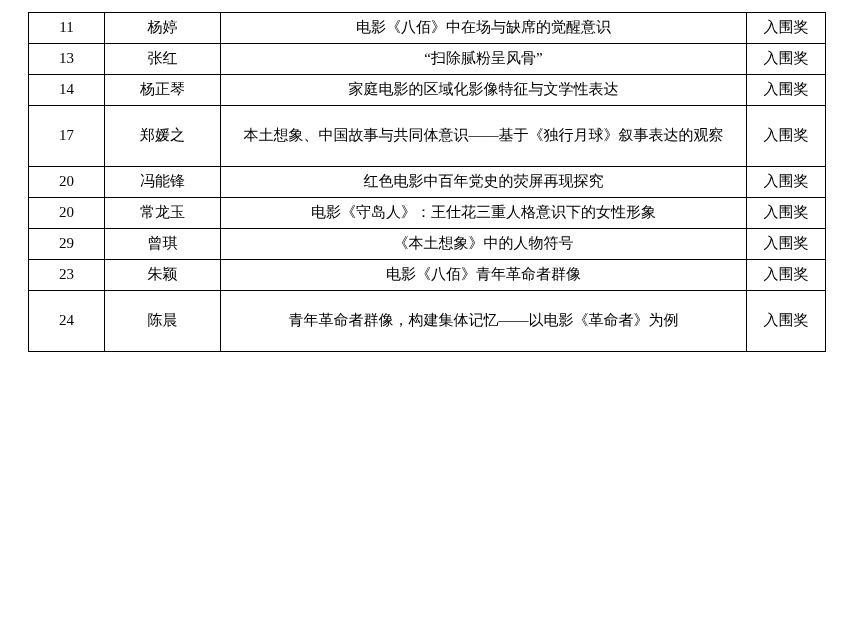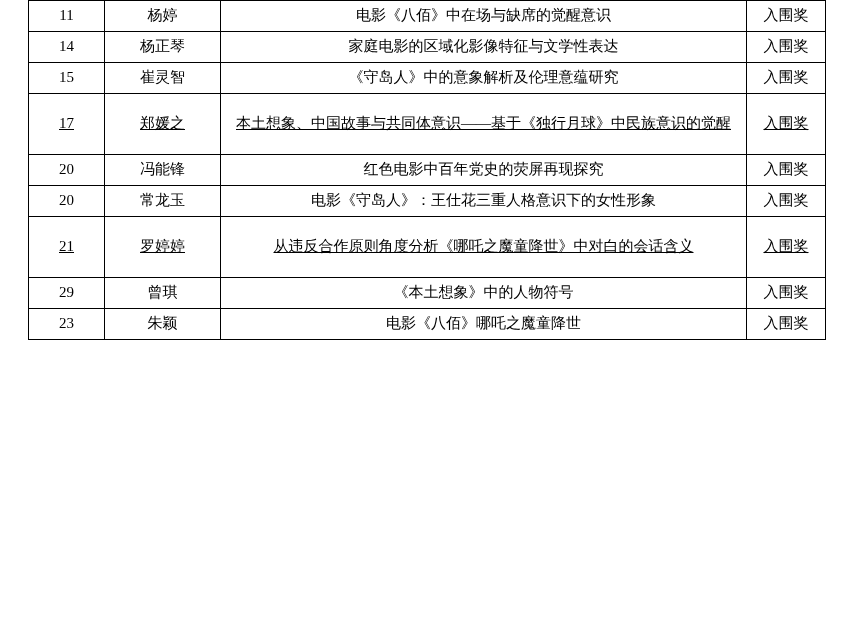--- a/index.html
+++ b/index.html
@@ -18,7 +18,7 @@
     width: 687px;
     height: 644px;
     box-sizing: border-box;
-    padding: 0 28px 0 28px;
+    padding: 12px 28px 0 28px;
   }
   table.award-table {
     border-collapse: collapse;

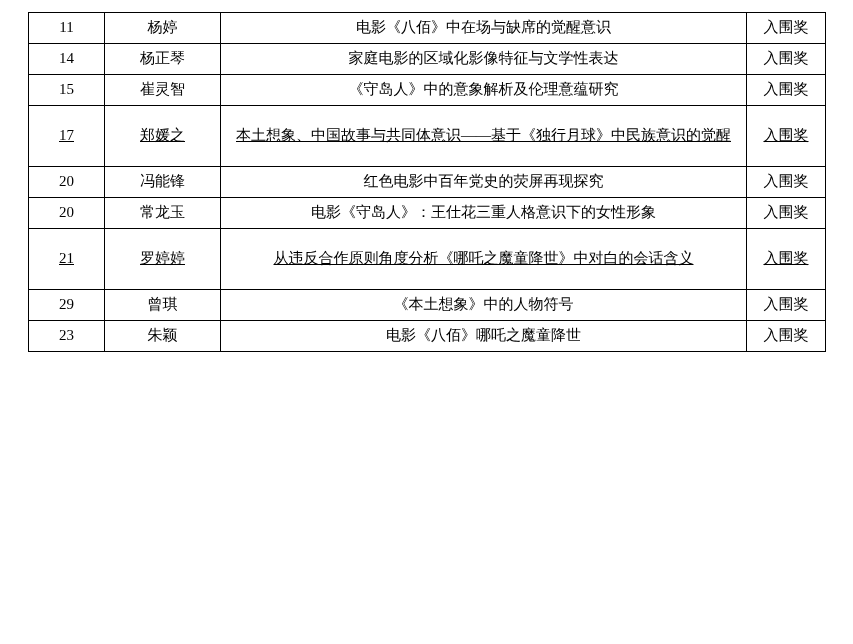--- a/index.html
+++ b/index.html
@@ -69,6 +69,12 @@
           <td class="award">入围奖</td>
         </tr>
         <tr class="row-1line">
+          <td class="no">13</td>
+          <td class="name">张红</td>
+          <td class="title">“扫除腻粉呈风骨”</td>
+          <td class="award">入围奖</td>
+        </tr>
+        <tr class="row-1line">
           <td class="no">14</td>
           <td class="name">杨正琴</td>
           <td class="title">家庭电影的区域化影像特征与文学性表达</td>

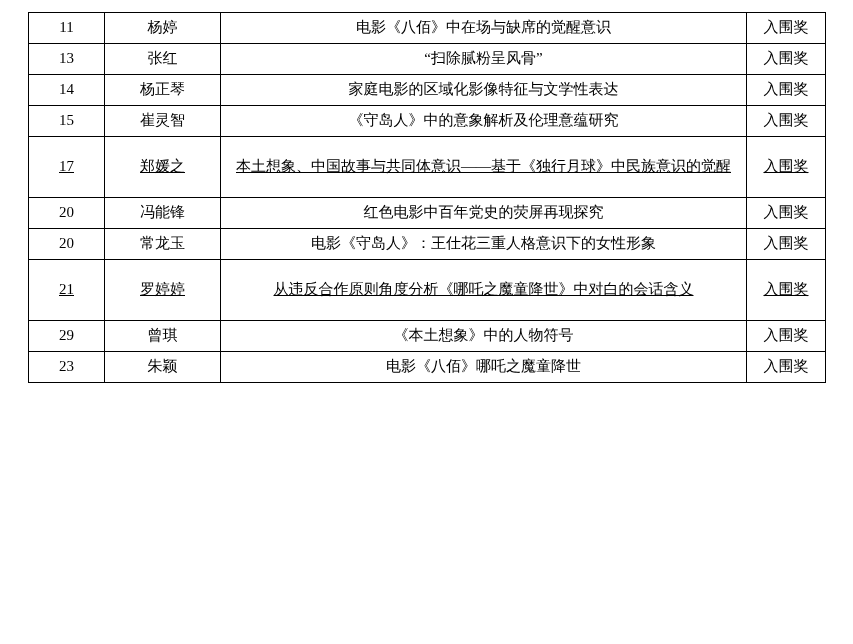--- a/index.html
+++ b/index.html
@@ -80,12 +80,6 @@
           <td class="title">家庭电影的区域化影像特征与文学性表达</td>
           <td class="award">入围奖</td>
         </tr>
-        <tr class="row-1line">
-          <td class="no">15</td>
-          <td class="name">崔灵智</td>
-          <td class="title">《守岛人》中的意象解析及伦理意蕴研究</td>
-          <td class="award">入围奖</td>
-        </tr>
         <tr class="row-2line">
           <td class="no">17</td>
           <td class="name">郑媛之</td>

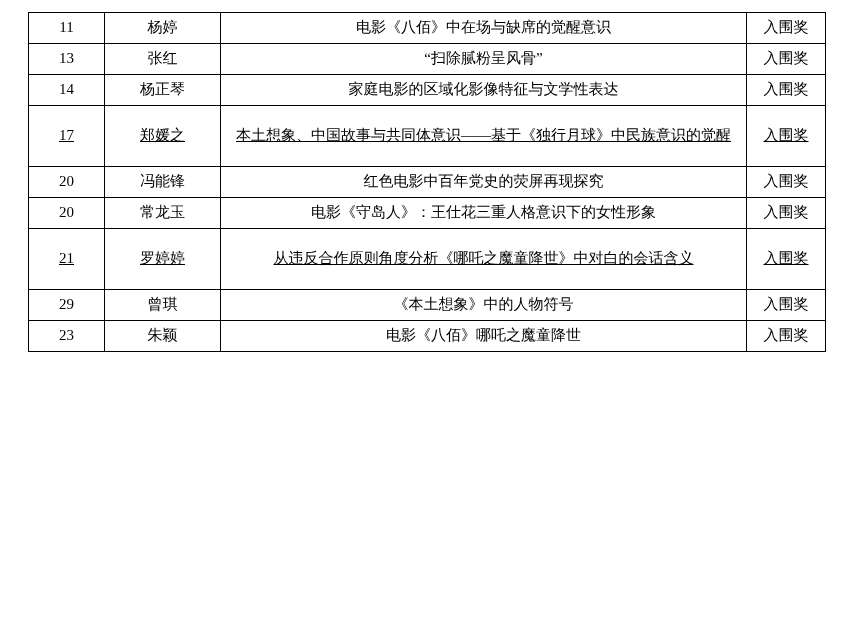--- a/index.html
+++ b/index.html
@@ -48,7 +48,7 @@
     margin-top: 47px;
   }
   .row-1line td { height: 26px; }
-  .row-2line td { height: 56px; text-decoration: underline; }
+  .row-2line td { height: 56px; }
 </style>
 </head>
 <body>

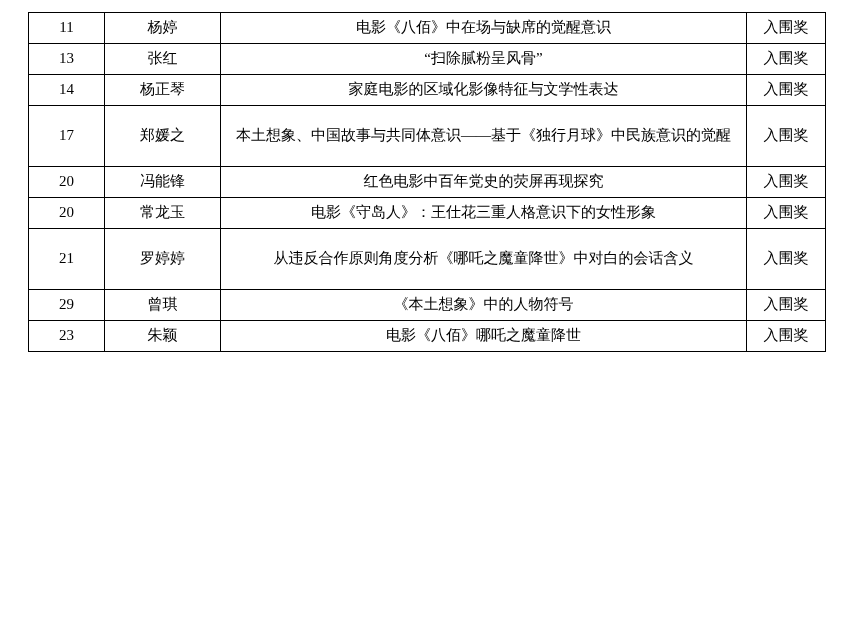--- a/index.html
+++ b/index.html
@@ -83,7 +83,7 @@
         <tr class="row-2line">
           <td class="no">17</td>
           <td class="name">郑媛之</td>
-          <td class="title">本土想象、中国故事与共同体意识——基于《独行月球》中民族意识的觉醒</td>
+          <td class="title">本土想象、中国故事与共同体意识——基于《独行月球》叙事表达的观察</td>
           <td class="award">入围奖</td>
         </tr>
         <tr class="row-1line">

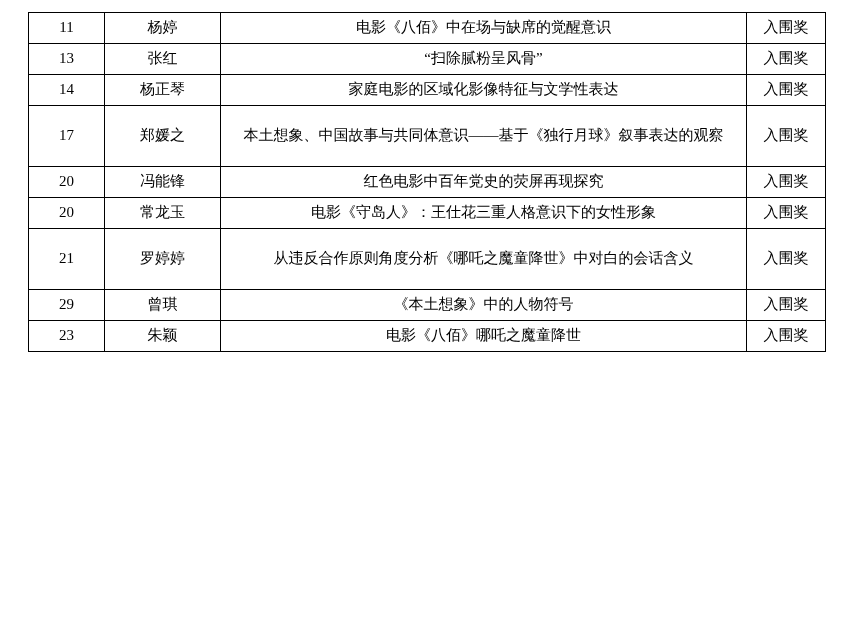--- a/index.html
+++ b/index.html
@@ -98,12 +98,6 @@
           <td class="title">电影《守岛人》：王仕花三重人格意识下的女性形象</td>
           <td class="award">入围奖</td>
         </tr>
-        <tr class="row-2line">
-          <td class="no">21</td>
-          <td class="name">罗婷婷</td>
-          <td class="title">从违反合作原则角度分析《哪吒之魔童降世》中对白的会话含义</td>
-          <td class="award">入围奖</td>
-        </tr>
         <tr class="row-1line">
           <td class="no">29</td>
           <td class="name">曾琪</td>

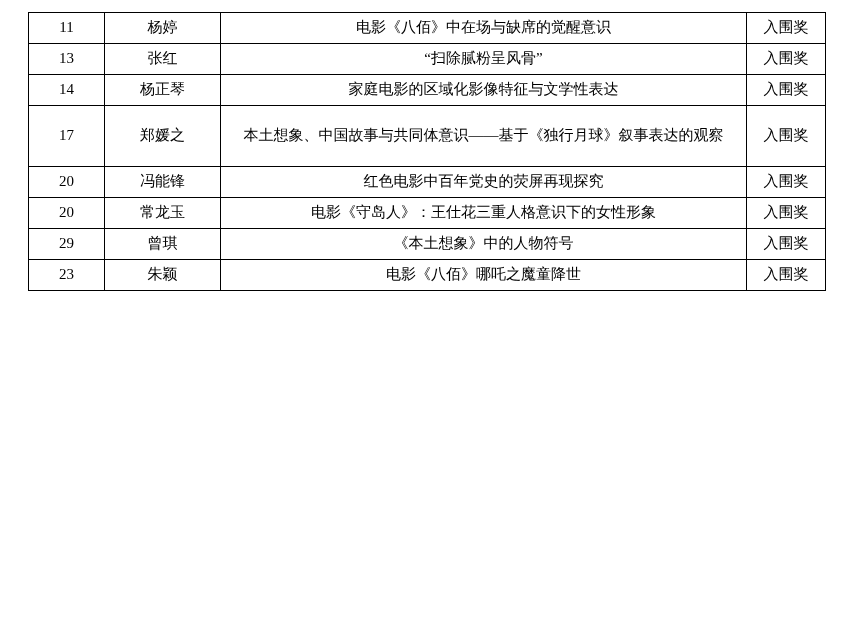--- a/index.html
+++ b/index.html
@@ -107,7 +107,7 @@
         <tr class="row-1line">
           <td class="no">23</td>
           <td class="name">朱颖</td>
-          <td class="title">电影《八佰》哪吒之魔童降世</td>
+          <td class="title">电影《八佰》青年革命者群像</td>
           <td class="award">入围奖</td>
         </tr>
       </tbody>

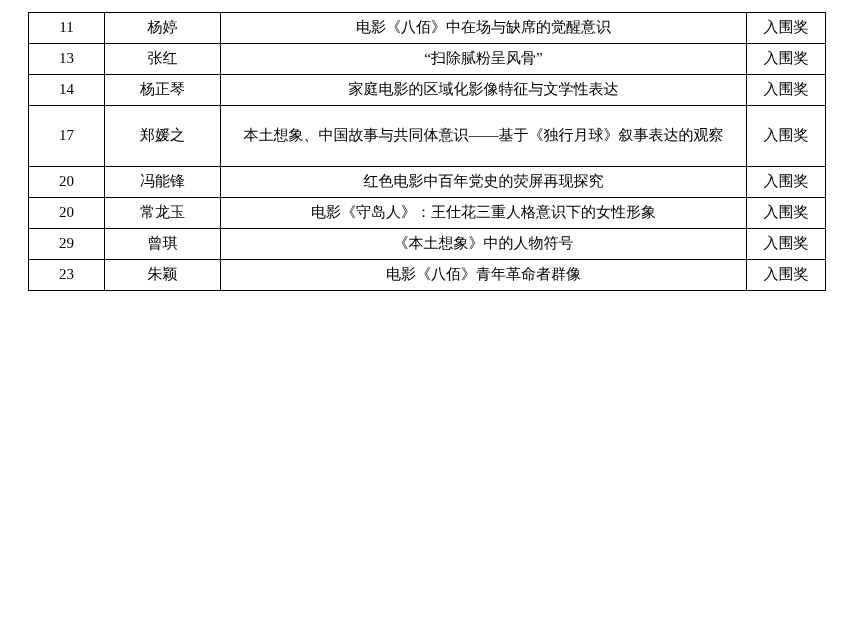--- a/index.html
+++ b/index.html
@@ -110,6 +110,12 @@
           <td class="title">电影《八佰》青年革命者群像</td>
           <td class="award">入围奖</td>
         </tr>
+        <tr class="row-2line">
+          <td class="no">24</td>
+          <td class="name">陈晨</td>
+          <td class="title">青年革命者群像，构建集体记忆——以电影《革命者》为例</td>
+          <td class="award">入围奖</td>
+        </tr>
       </tbody>
   </table>
 </div>

